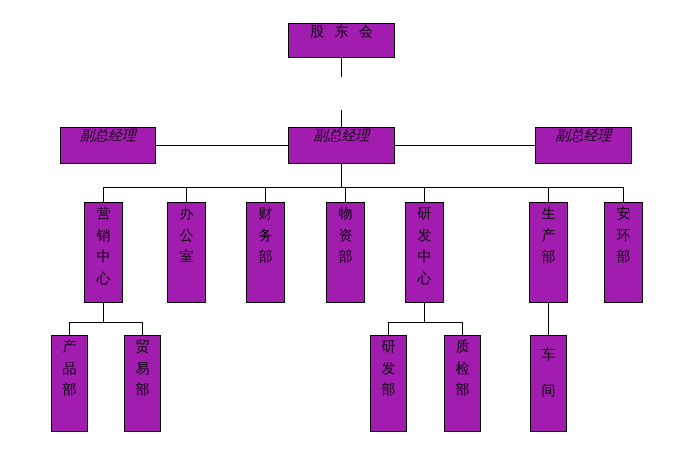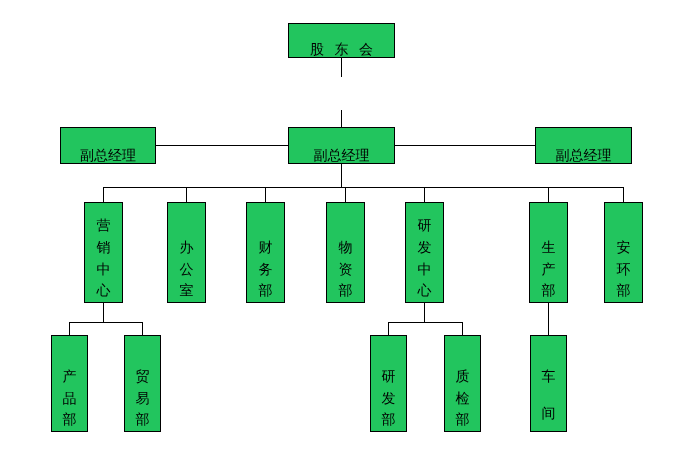--- a/index.html
+++ b/index.html
@@ -22,9 +22,9 @@
     position: absolute;
     box-sizing: border-box;
     border: 1px solid #000000;
-    background: #22c55e;
+    background: #a21caf;
     display: flex;
-    align-items: flex-end;
+    align-items: flex-start;
     justify-content: center;
     color: #000000;
     z-index: 2;

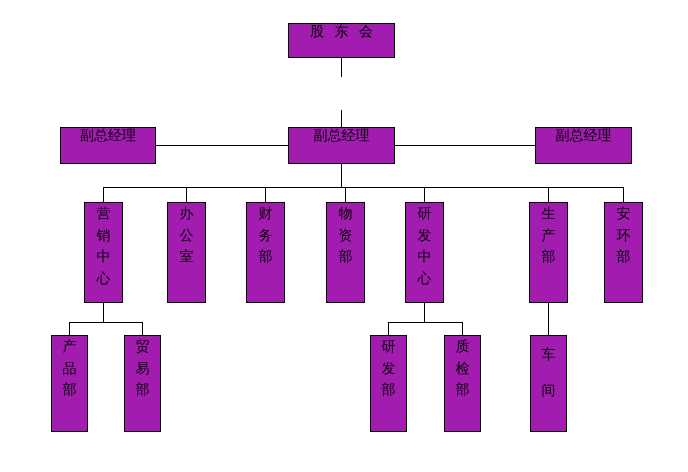--- a/index.html
+++ b/index.html
@@ -44,6 +44,7 @@
   .node.horiz.tight .label {
     letter-spacing: 0px;
     text-indent: 0px;
+    font-style: italic;
   }
   
   .node.vert .label {

